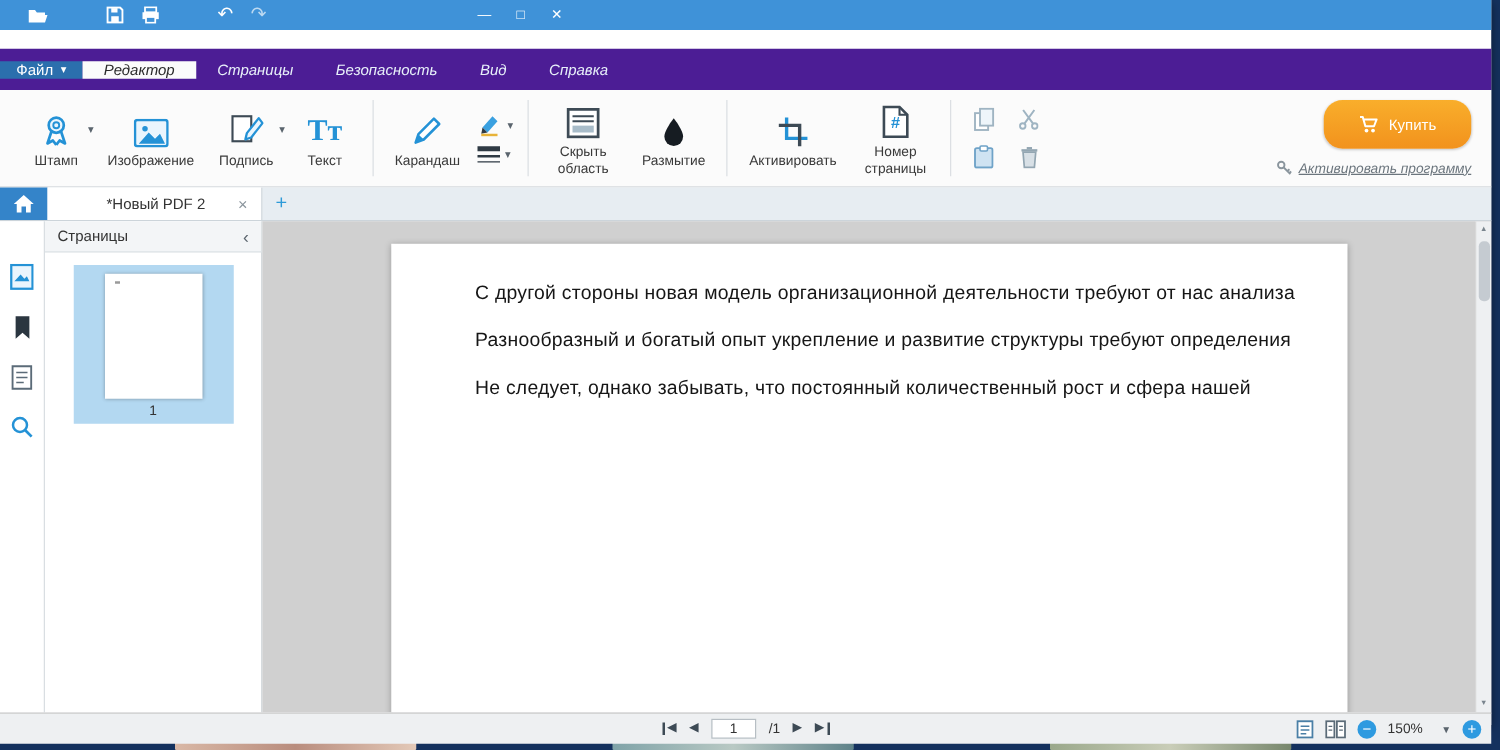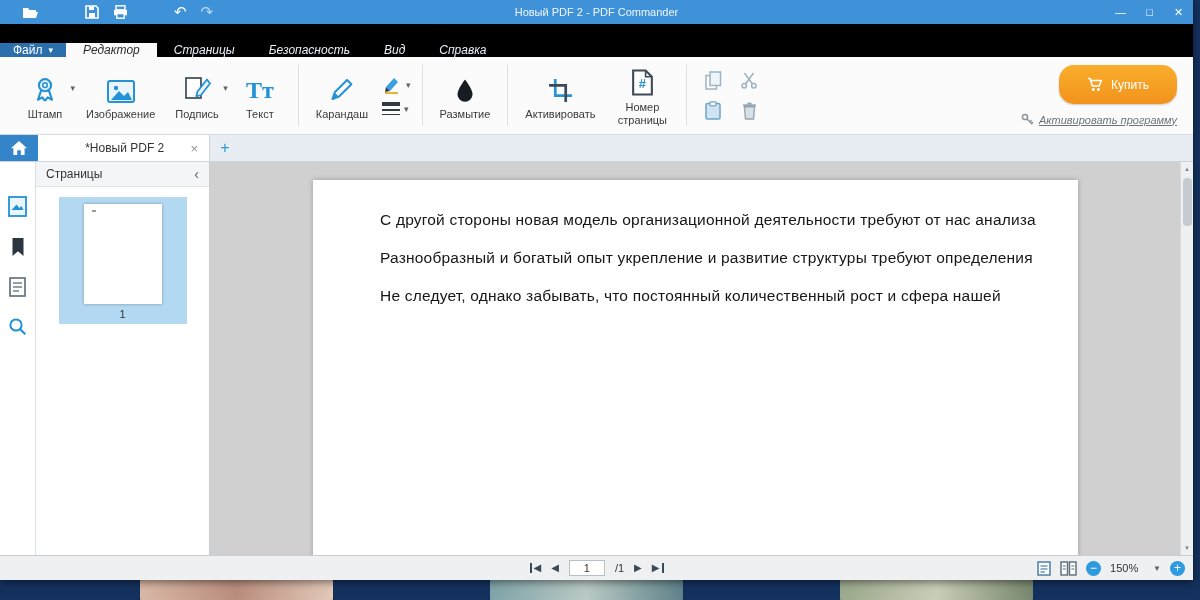--- a/index.html
+++ b/index.html
@@ -135,7 +135,6 @@
       <span class="tb-arrow">↶</span>
       <span class="tb-arrow dim">↷</span>
     </div>
-    <div class="win-title">Новый PDF 2 - PDF Commander</div>
     <div class="win-controls">
       <span>—</span>
       <span>□</span>

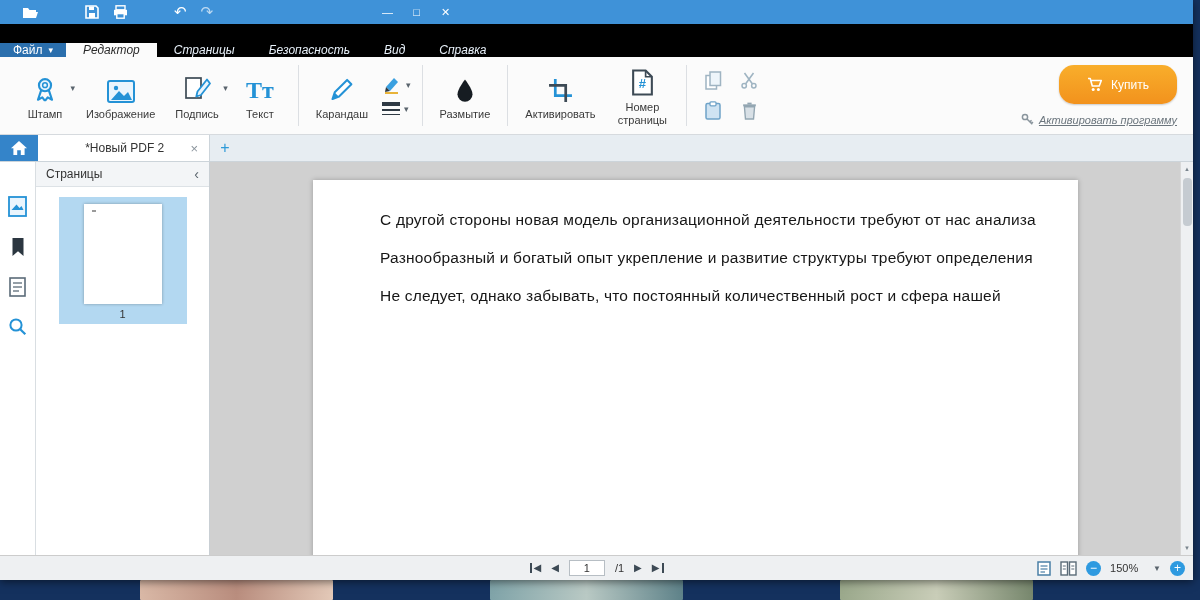--- a/index.html
+++ b/index.html
@@ -26,7 +26,7 @@
   .win-controls span { width:29px; text-align:center; font-size:11px; line-height:24px; color:#fff; cursor:default; }
 
   
-  .menubar { height:33px; background:#000000; display:flex; align-items:flex-end; font-size:12px; }
+  .menubar { height:33px; background:#4c1d95; display:flex; align-items:center; font-size:12px;margin-top:15px; }
   .file-btn { background:#2b6fad; color:#fff; padding:0 13px; display:flex; align-items:center; gap:6px; cursor:pointer; }
   .file-caret { font-size:9px; }
   .menu-tab { padding:0 17px; display:flex; align-items:center; color:#e8f1fa; cursor:pointer;font-style:italic; }

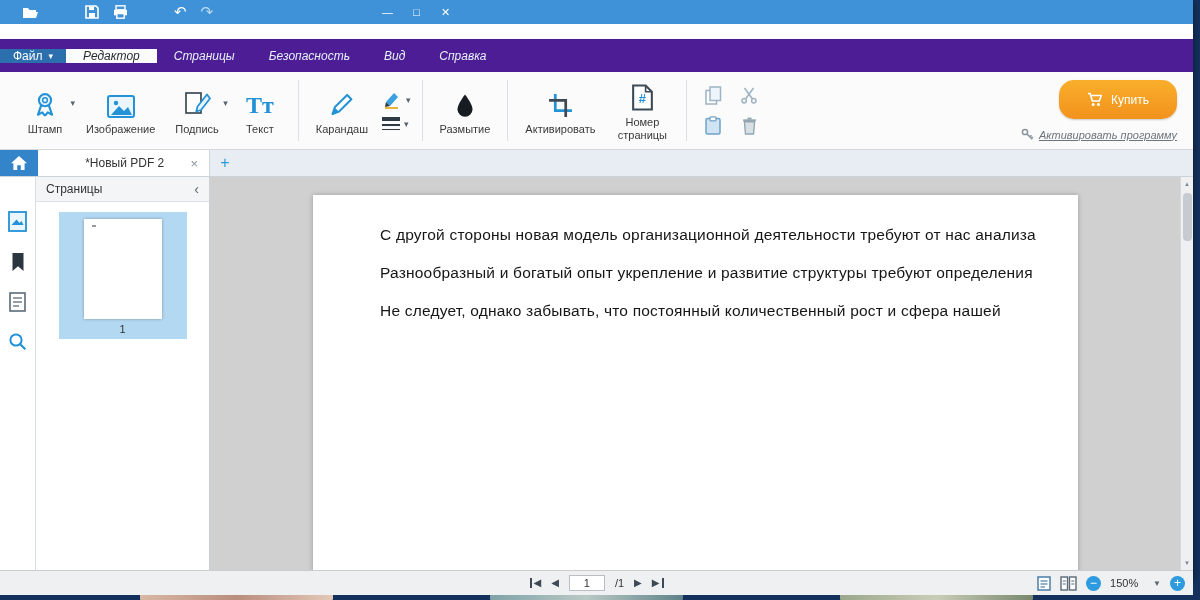--- a/index.html
+++ b/index.html
@@ -241,6 +241,17 @@
 
     <div class="sep"></div>
 
+    <div class="tool narrowlbl">
+      <span class="ticon">
+        <svg width="27" height="25" viewBox="0 0 27 25">
+            <rect x="1.5" y="1.5" width="24" height="22" fill="#fff" stroke="#3d4a55" stroke-width="2.2"></rect>
+            <line x1="5" y1="7" x2="22" y2="7" stroke="#3d4a55" stroke-width="1.6"></line>
+            <line x1="5" y1="11" x2="22" y2="11" stroke="#3d4a55" stroke-width="1.6"></line>
+            <rect x="5" y="14.5" width="17" height="5.5" fill="#a8bcc9"></rect>
+          </svg>
+      </span>
+      <span class="tlabel">Скрыть область</span>
+    </div>
 
 
     <div class="tool">

